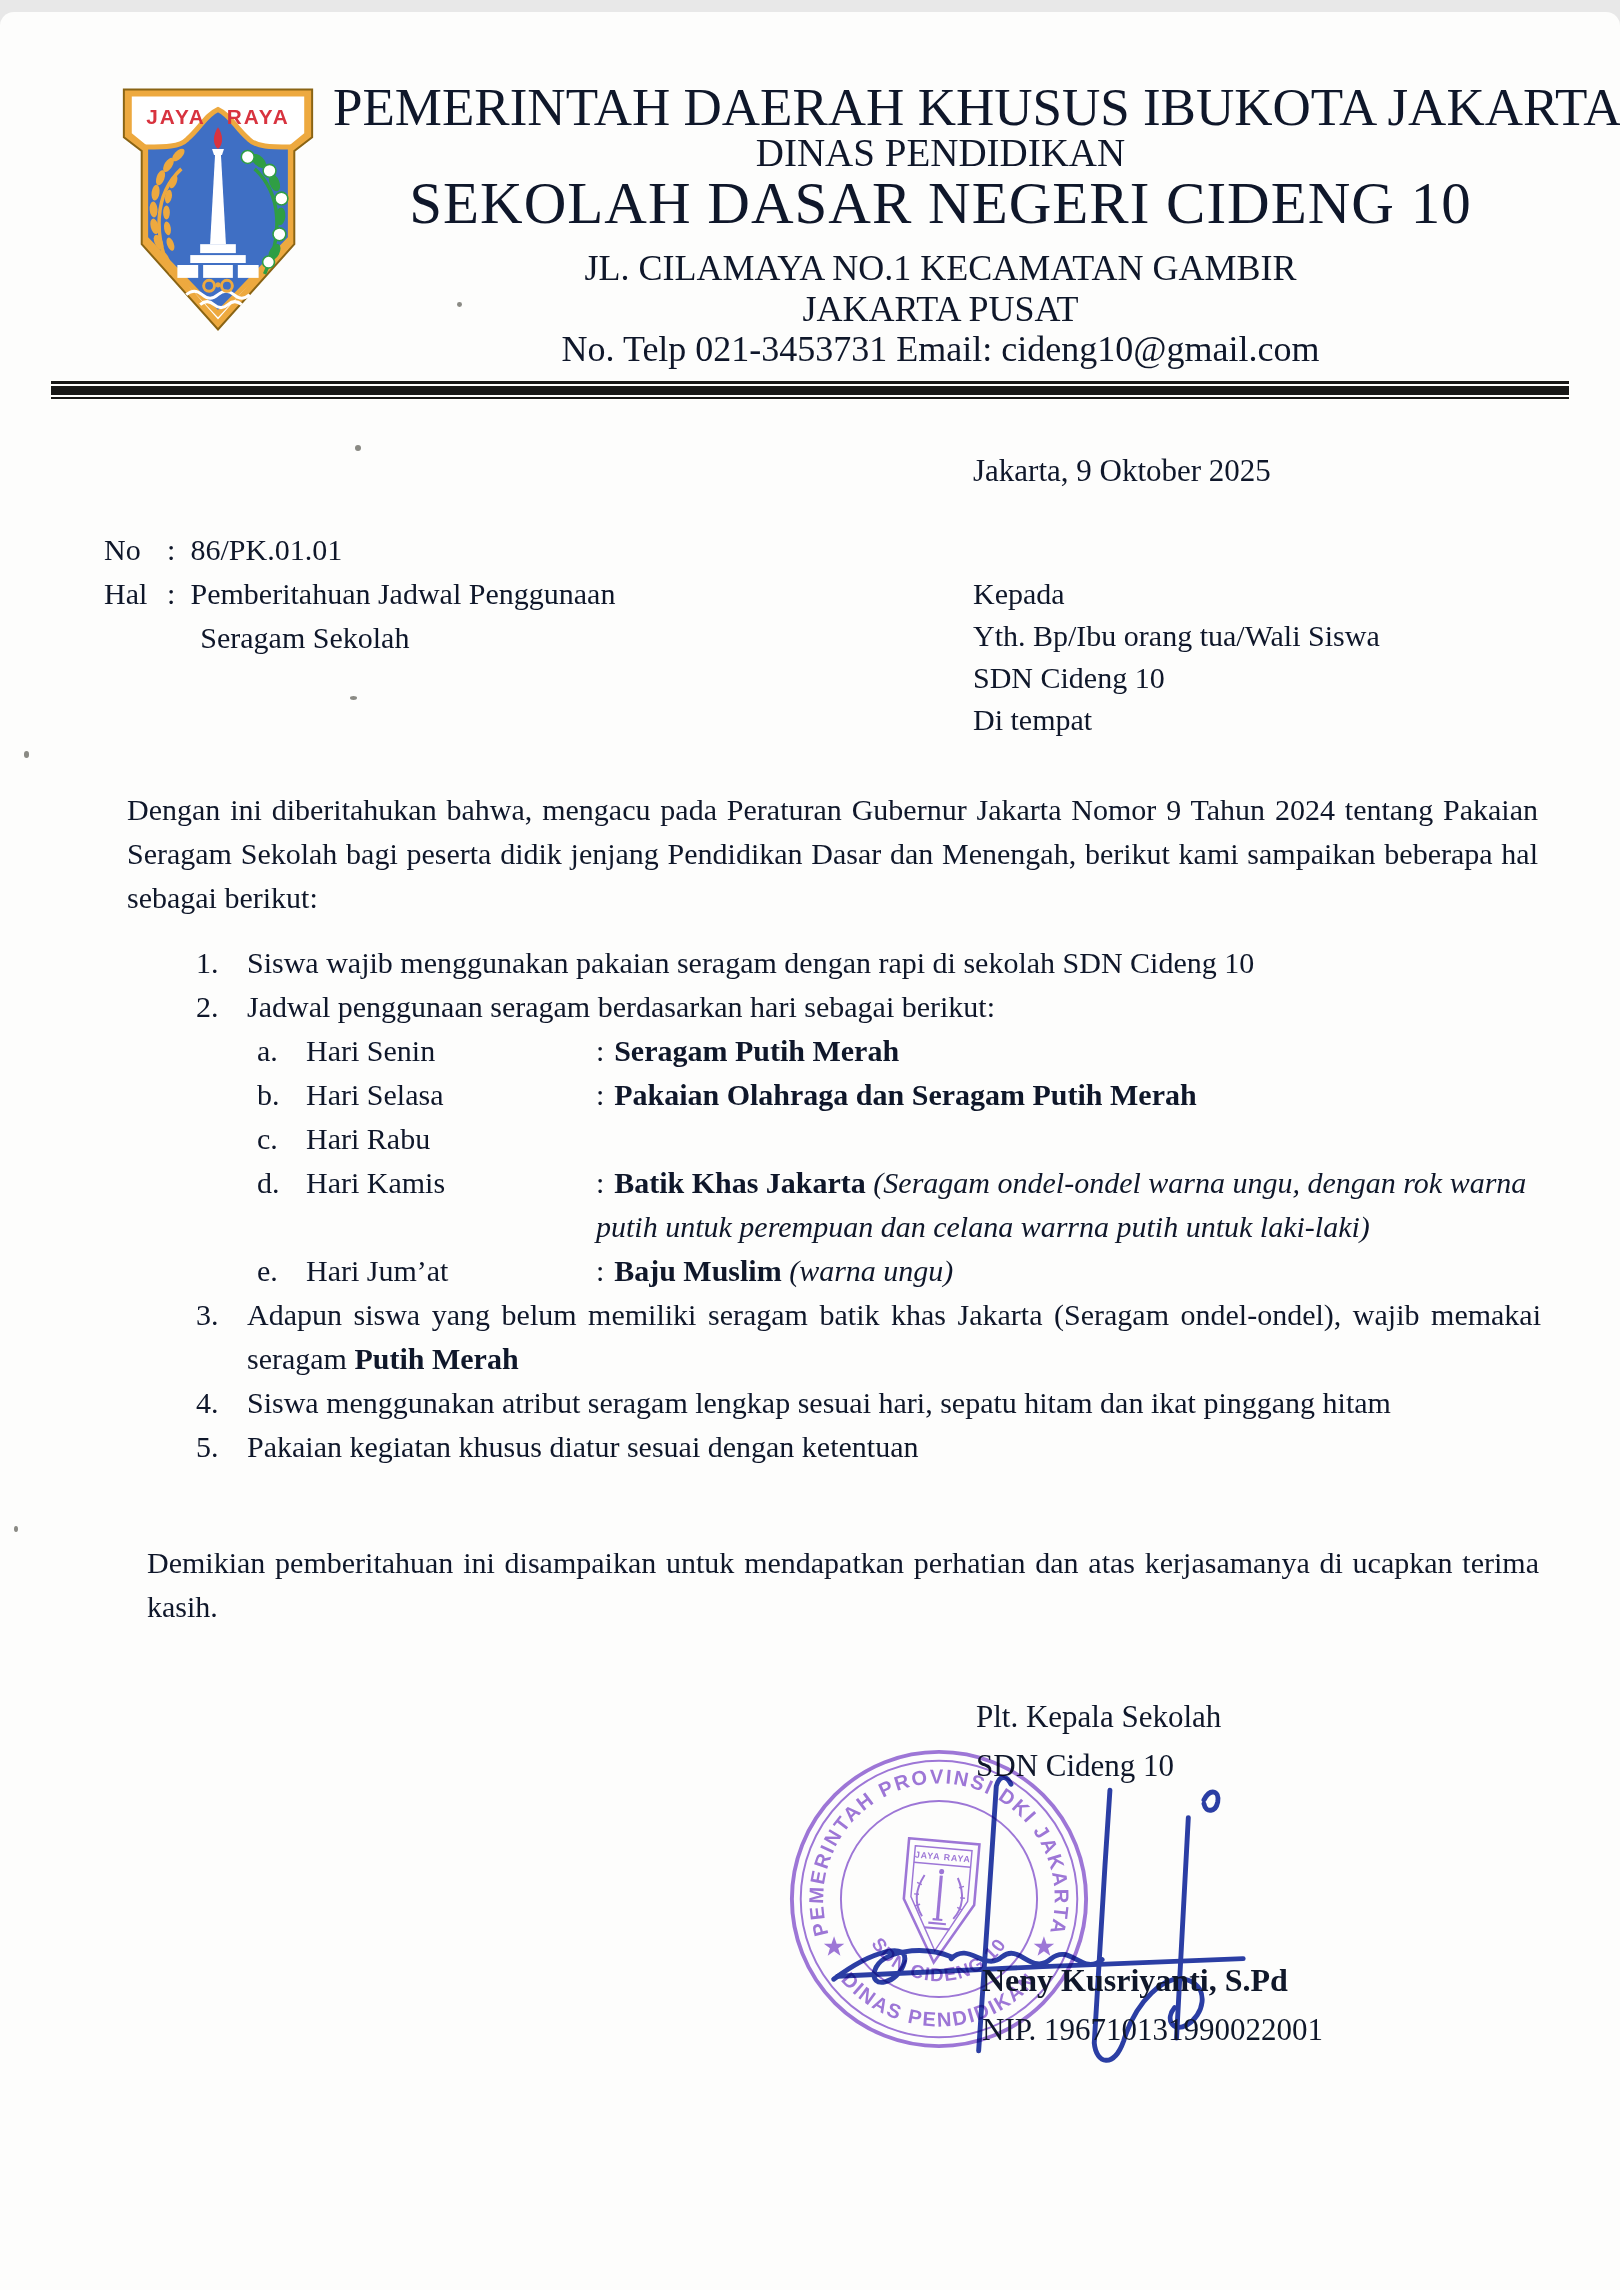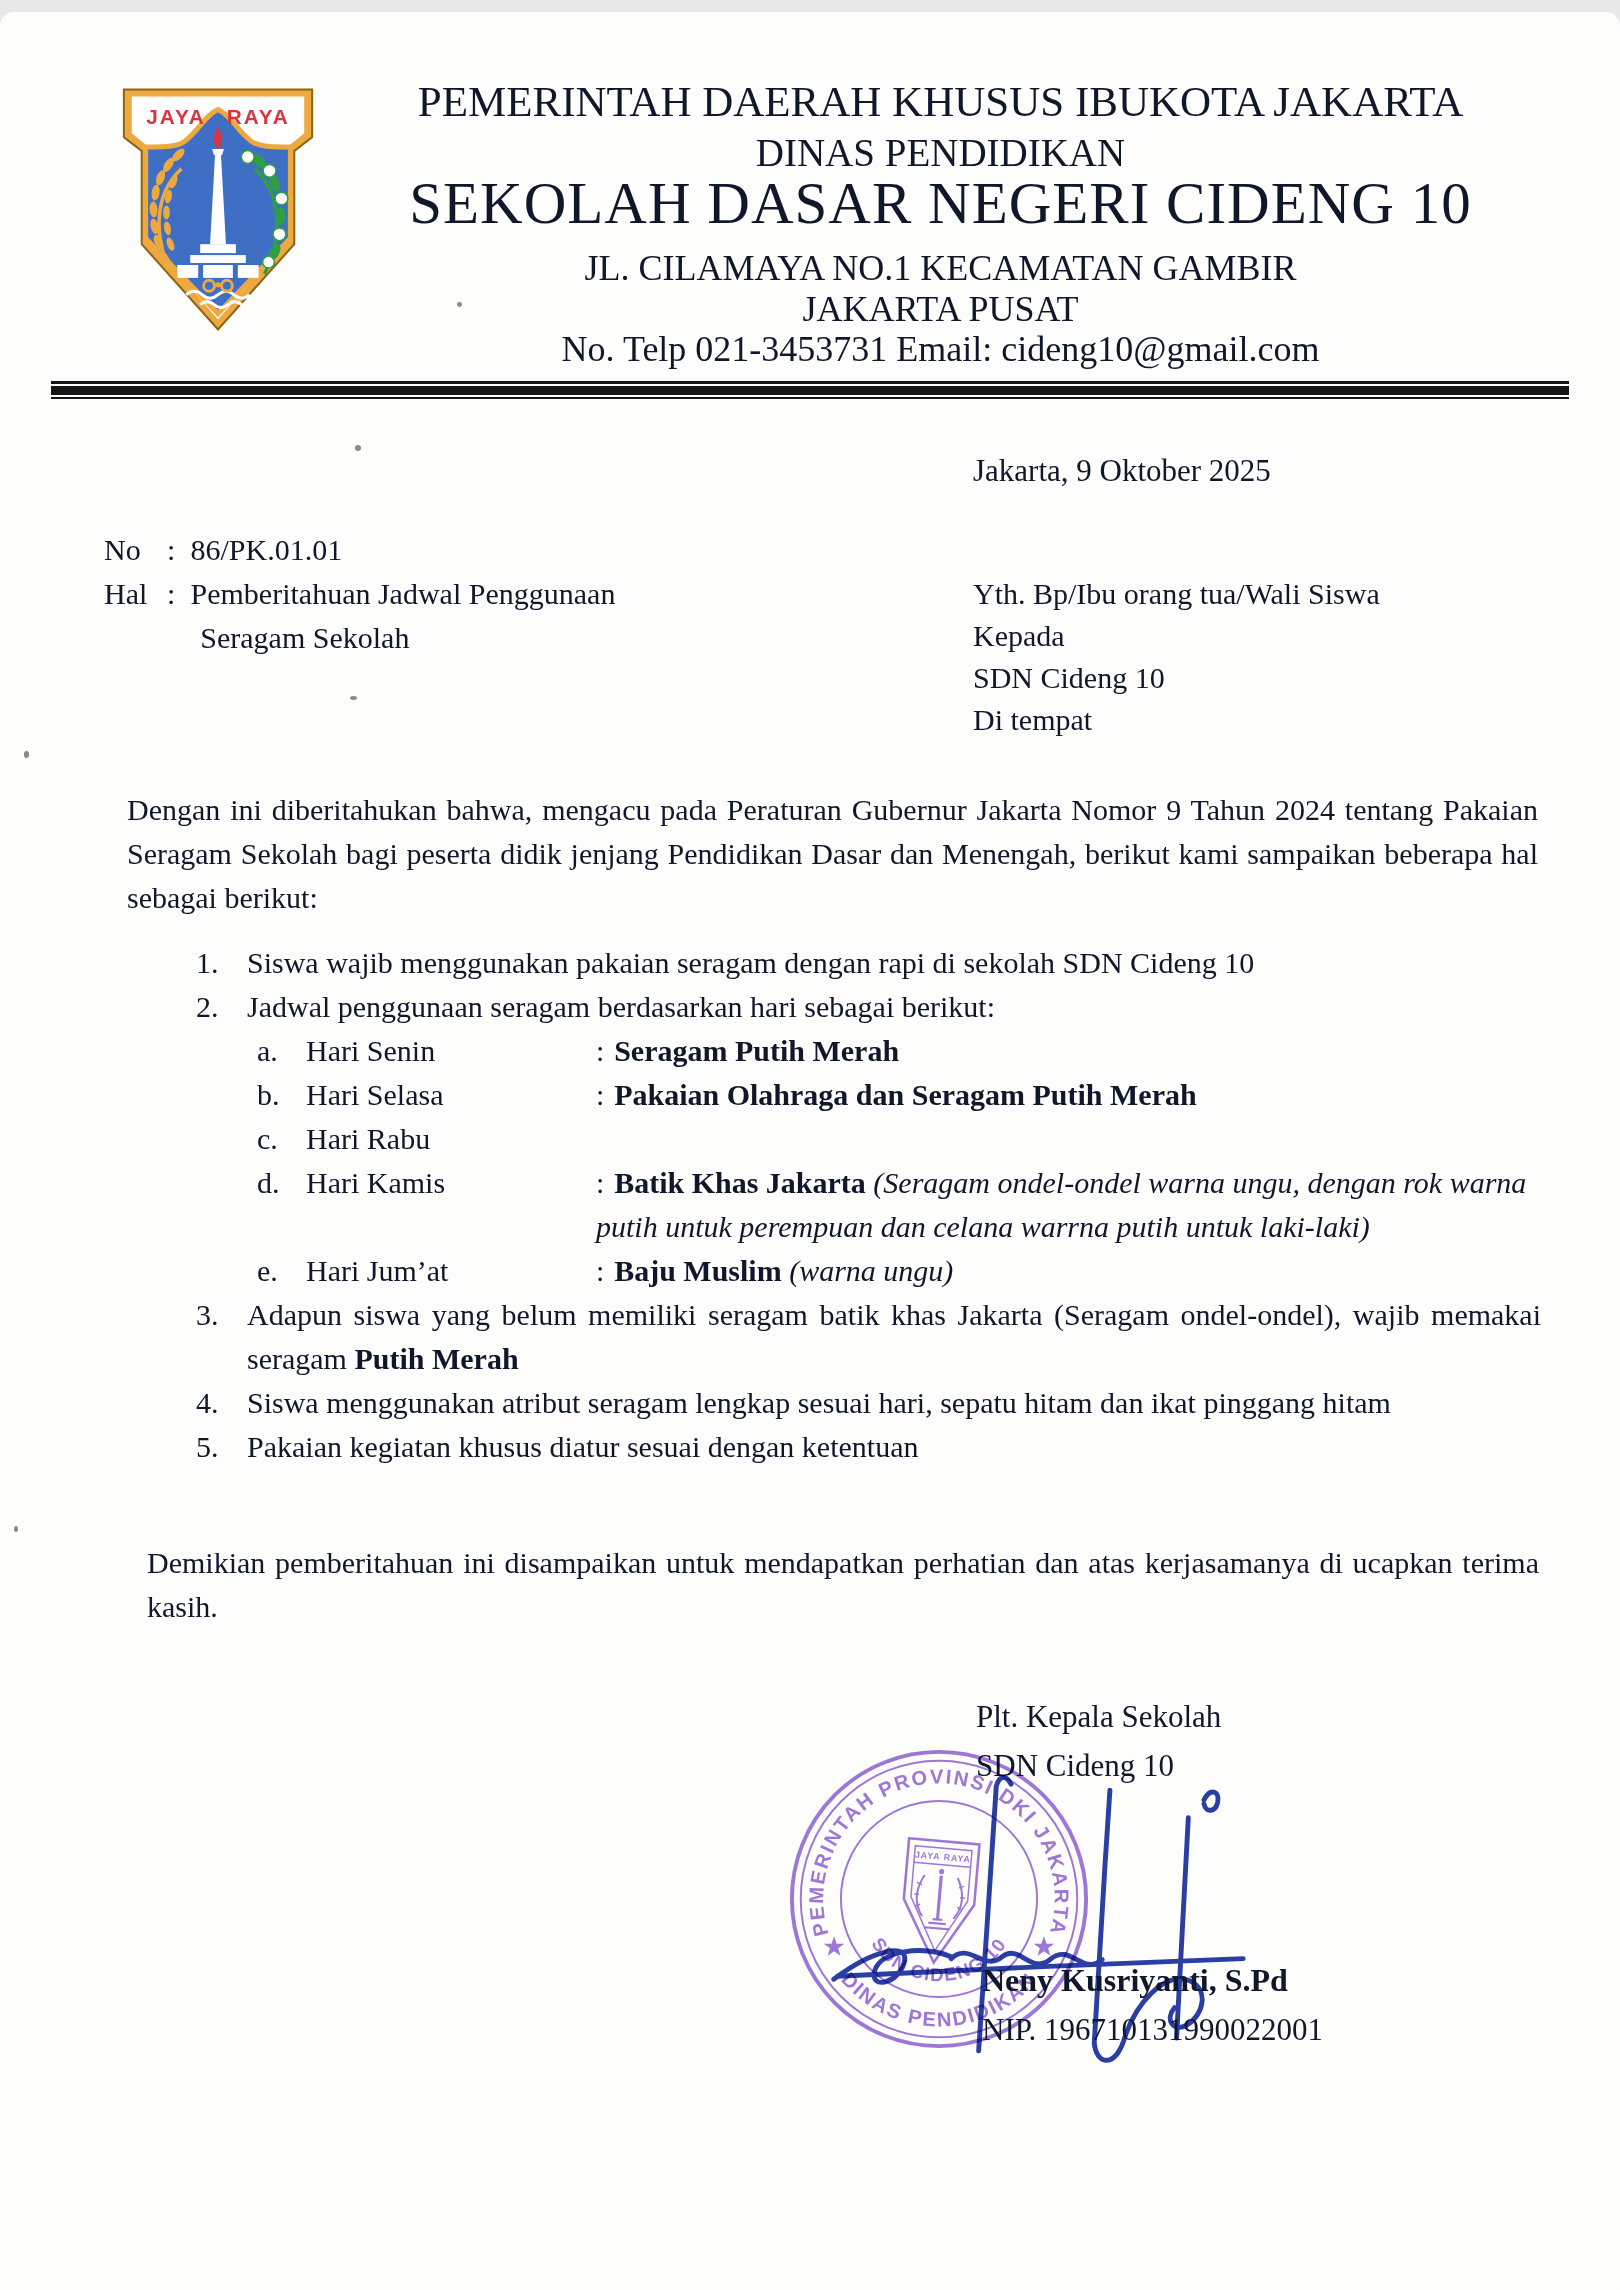--- a/index.html
+++ b/index.html
@@ -16,7 +16,7 @@
   
   .logo{position:absolute;left:108px;top:65px;width:220px;height:265px;}
   .hdr{position:absolute;left:333px;width:1215px;text-align:center;white-space:nowrap;}
-  .hdr1{top:65px;font-size:43px;}
+  .hdr1{top:65px;font-size:53px;}
   .hdr2{top:118px;font-size:39px;}
   .hdr-school{top:157px;font-size:59px;font-weight:400;letter-spacing:1px;}
   .hdr-addr1{top:235px;font-size:36px;}

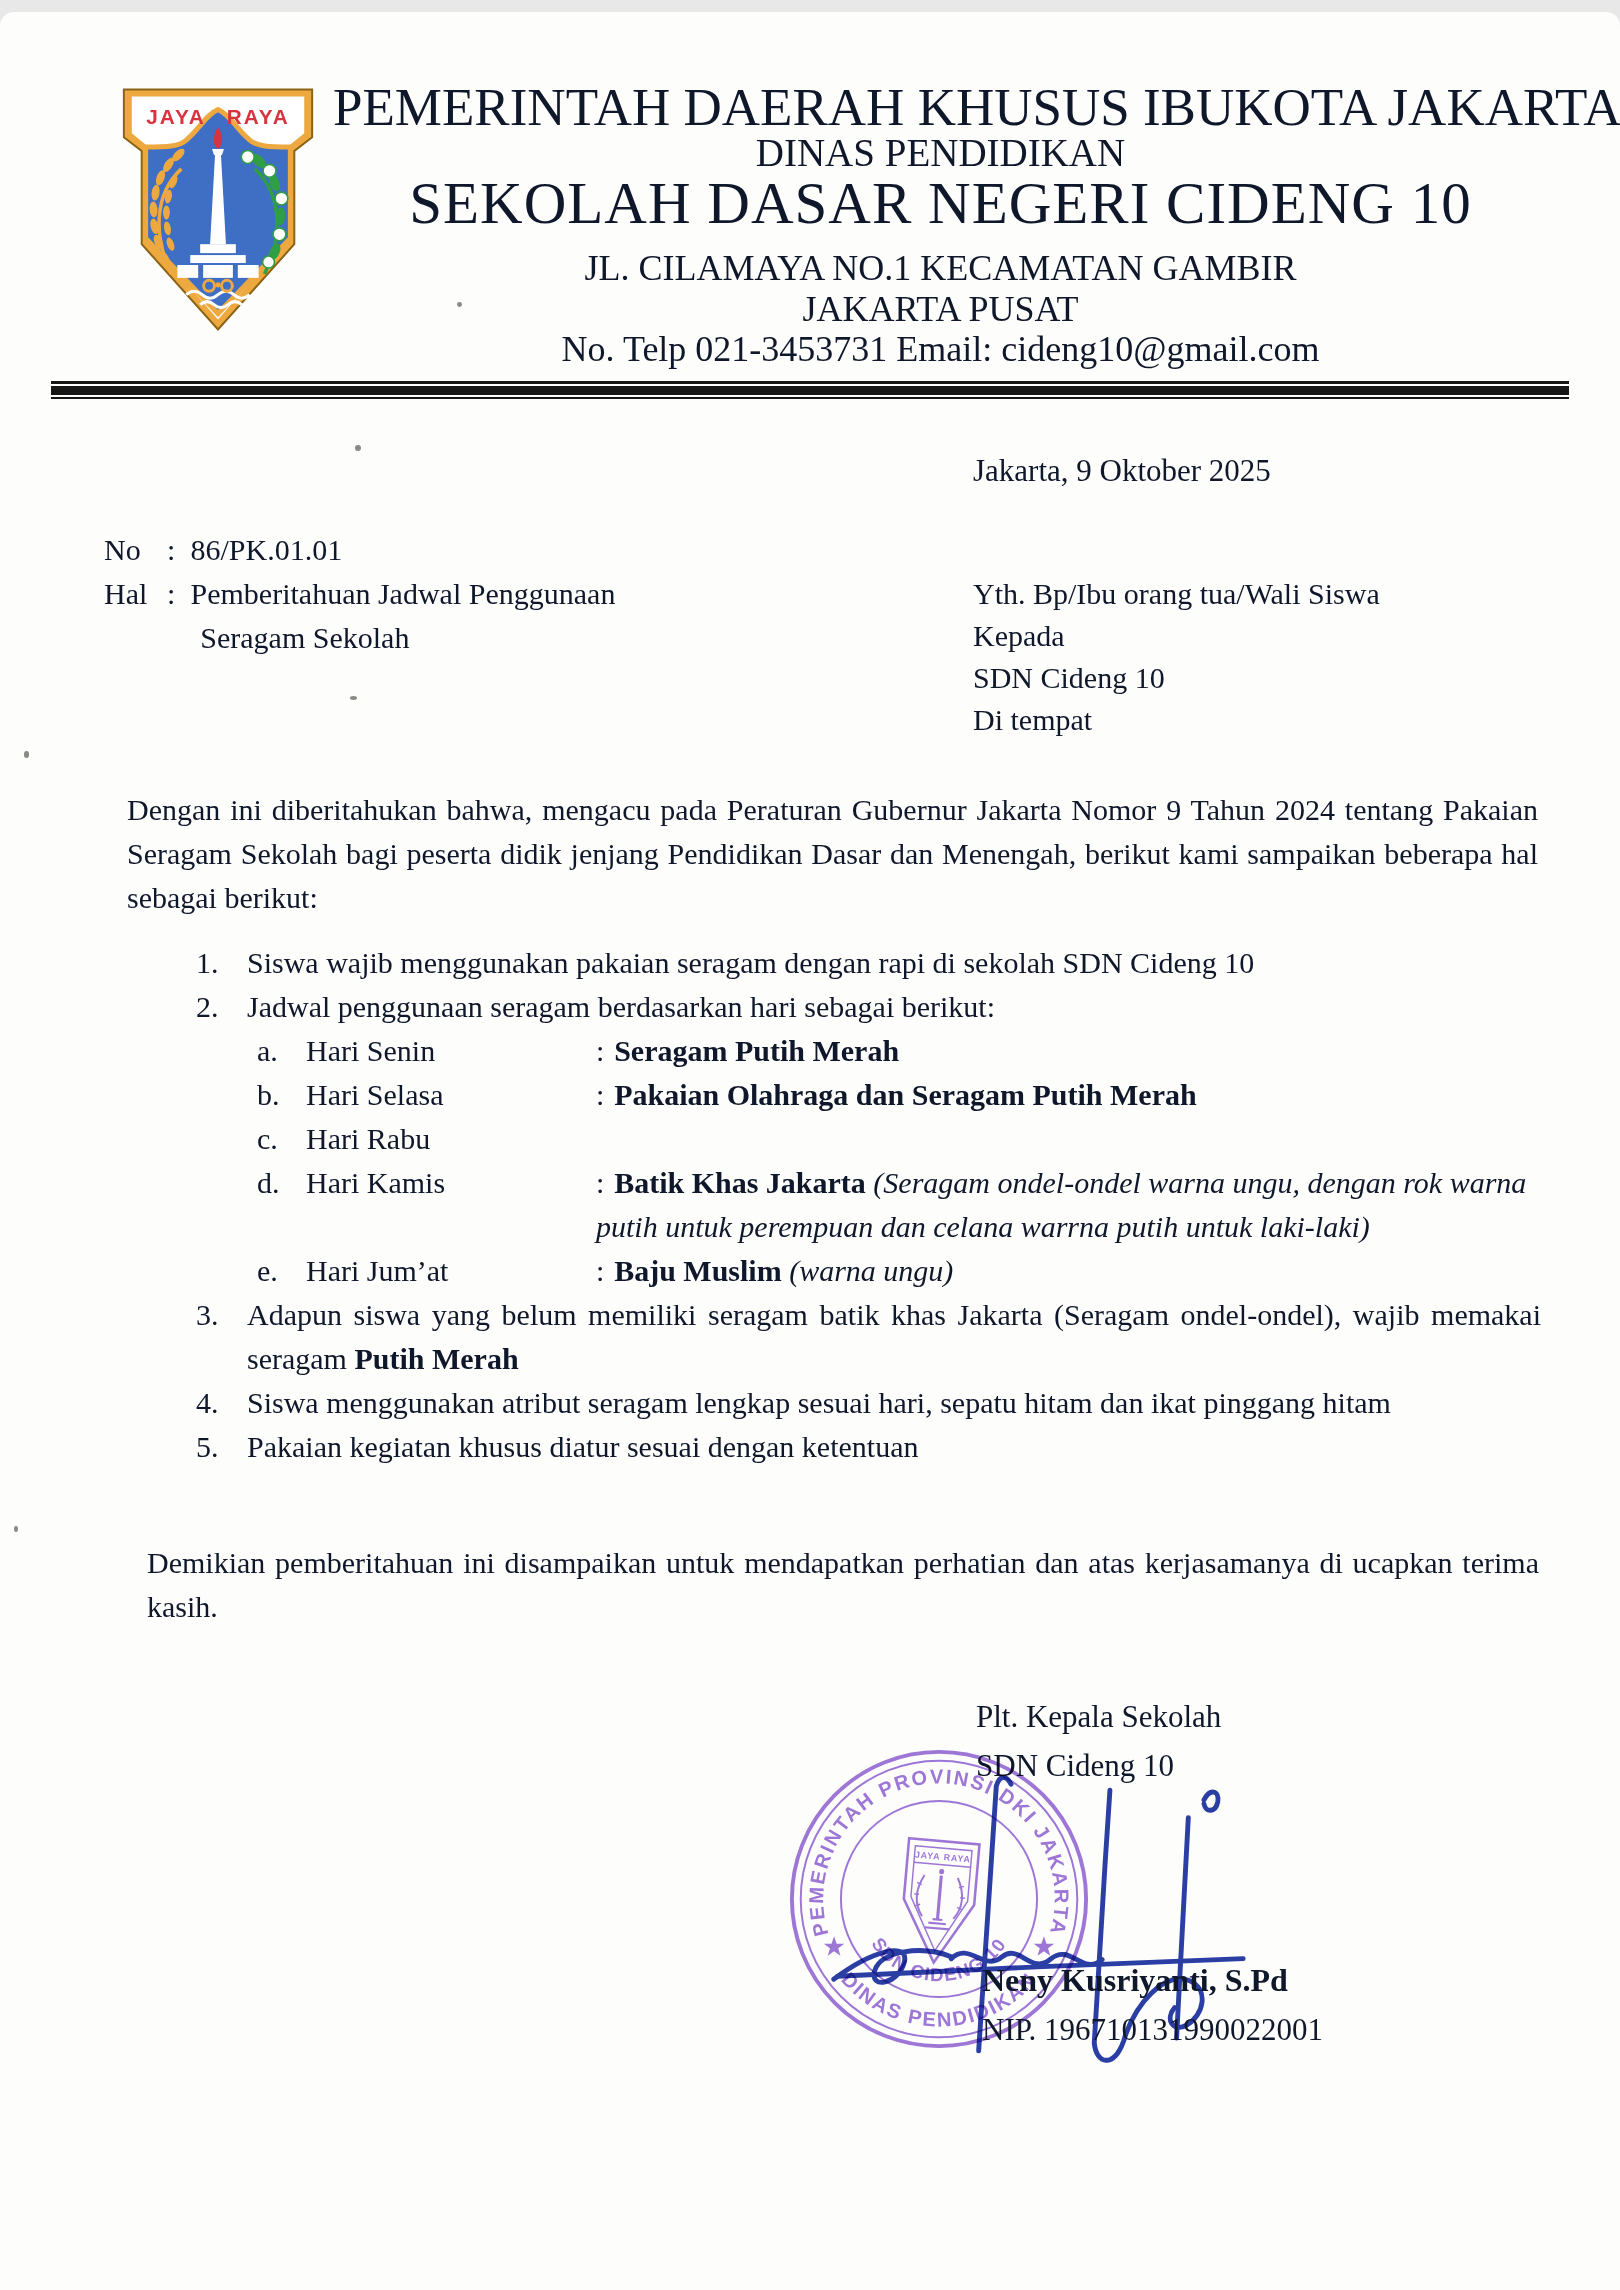--- a/index.html
+++ b/index.html
@@ -161,8 +161,8 @@
   </div>
 
   <div class="recipient">
+    <div>Kepada</div>
     <div>Yth. Bp/Ibu orang tua/Wali Siswa</div>
-    <div>Kepada</div>
     <div>SDN Cideng 10</div>
     <div>Di tempat</div>
   </div>

